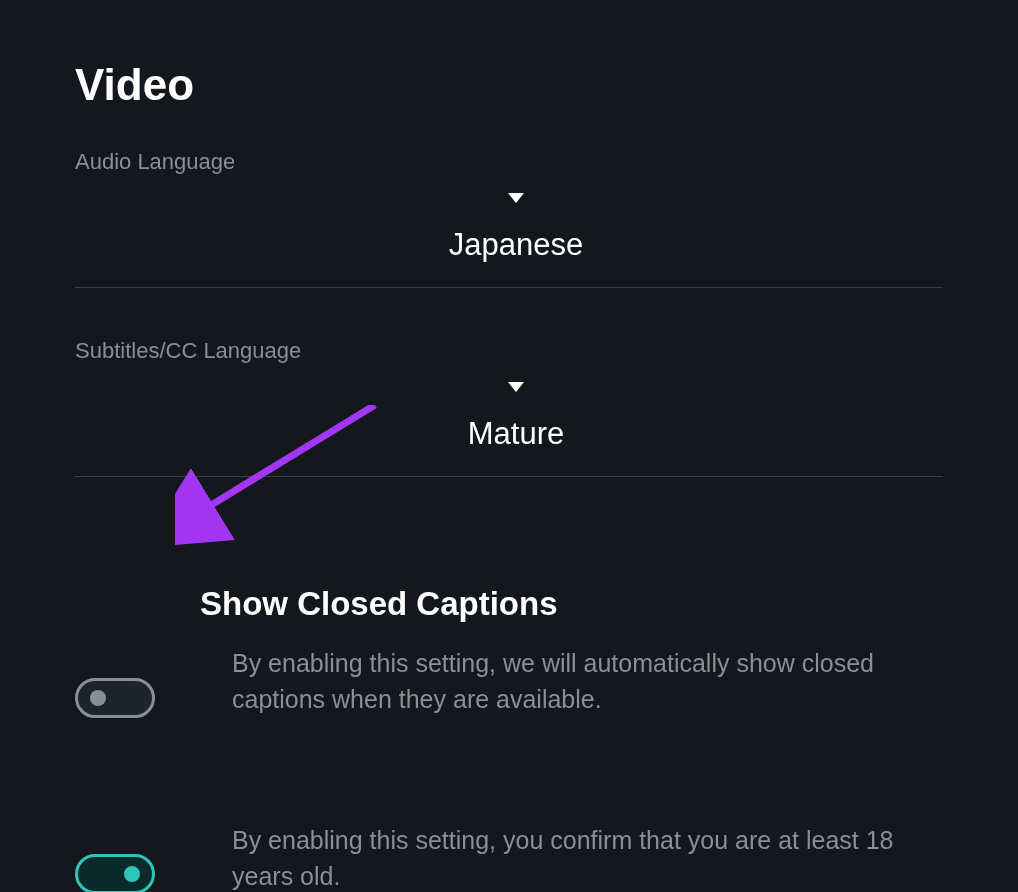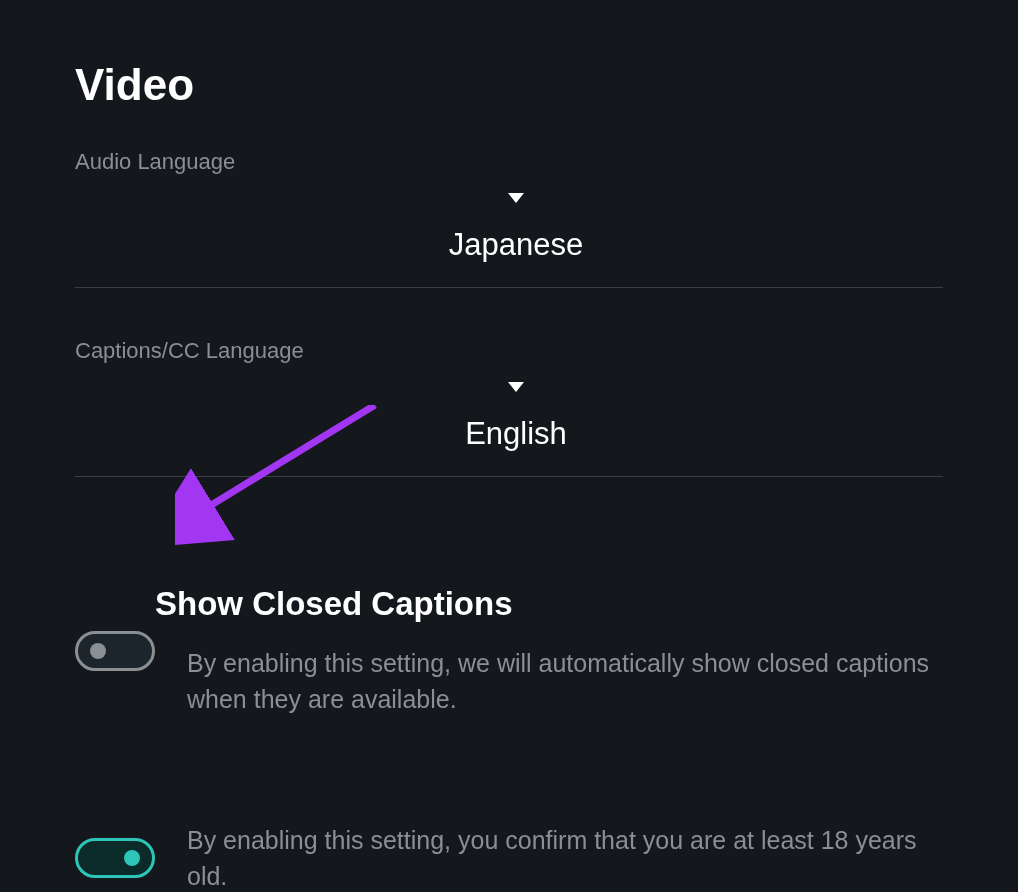--- a/index.html
+++ b/index.html
@@ -133,7 +133,7 @@
 </div>
 
 <div class="field-group">
-  <div class="field-label">Captions/CC Language</div>
+  <div class="field-label">Subtitles/CC Language</div>
   <div class="dropdown">
     <span class="dropdown-caret"></span>
     <span class="dropdown-value">English</span>

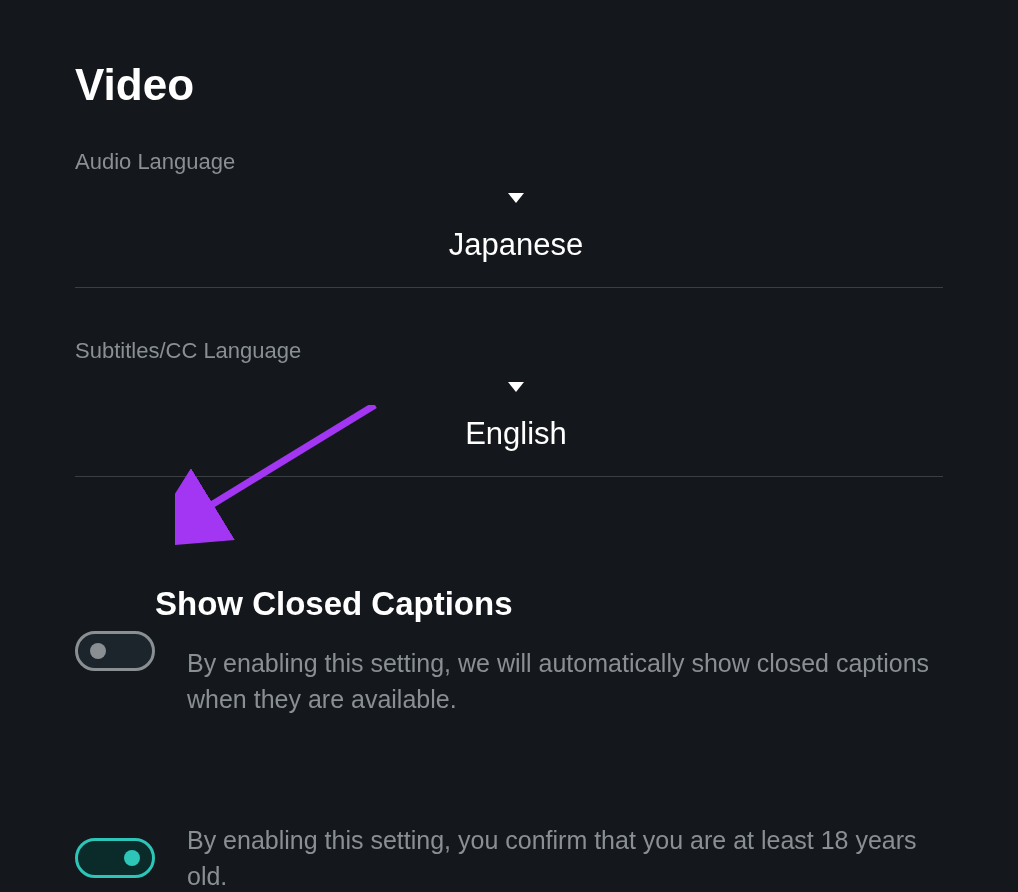--- a/index.html
+++ b/index.html
@@ -136,7 +136,7 @@
   <div class="field-label">Subtitles/CC Language</div>
   <div class="dropdown">
     <span class="dropdown-caret"></span>
-    <span class="dropdown-value">English</span>
+    <span class="dropdown-value">Mature</span>
   </div>
 </div>
 

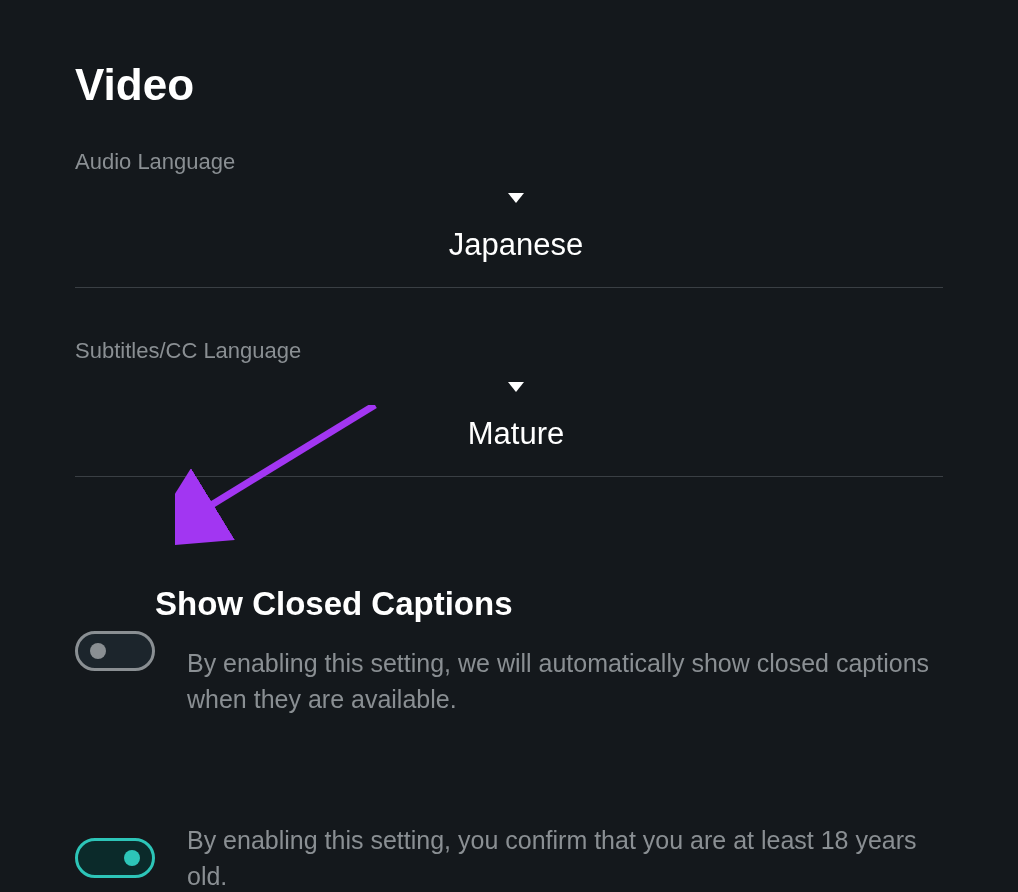--- a/index.html
+++ b/index.html
@@ -54,7 +54,8 @@
     }
     .toggle-row {
       display: flex;
-      align-items: center;
+      align-items: flex-end;
+      gap: 45px;
       margin-bottom: 50px;
     }
     .toggle {

